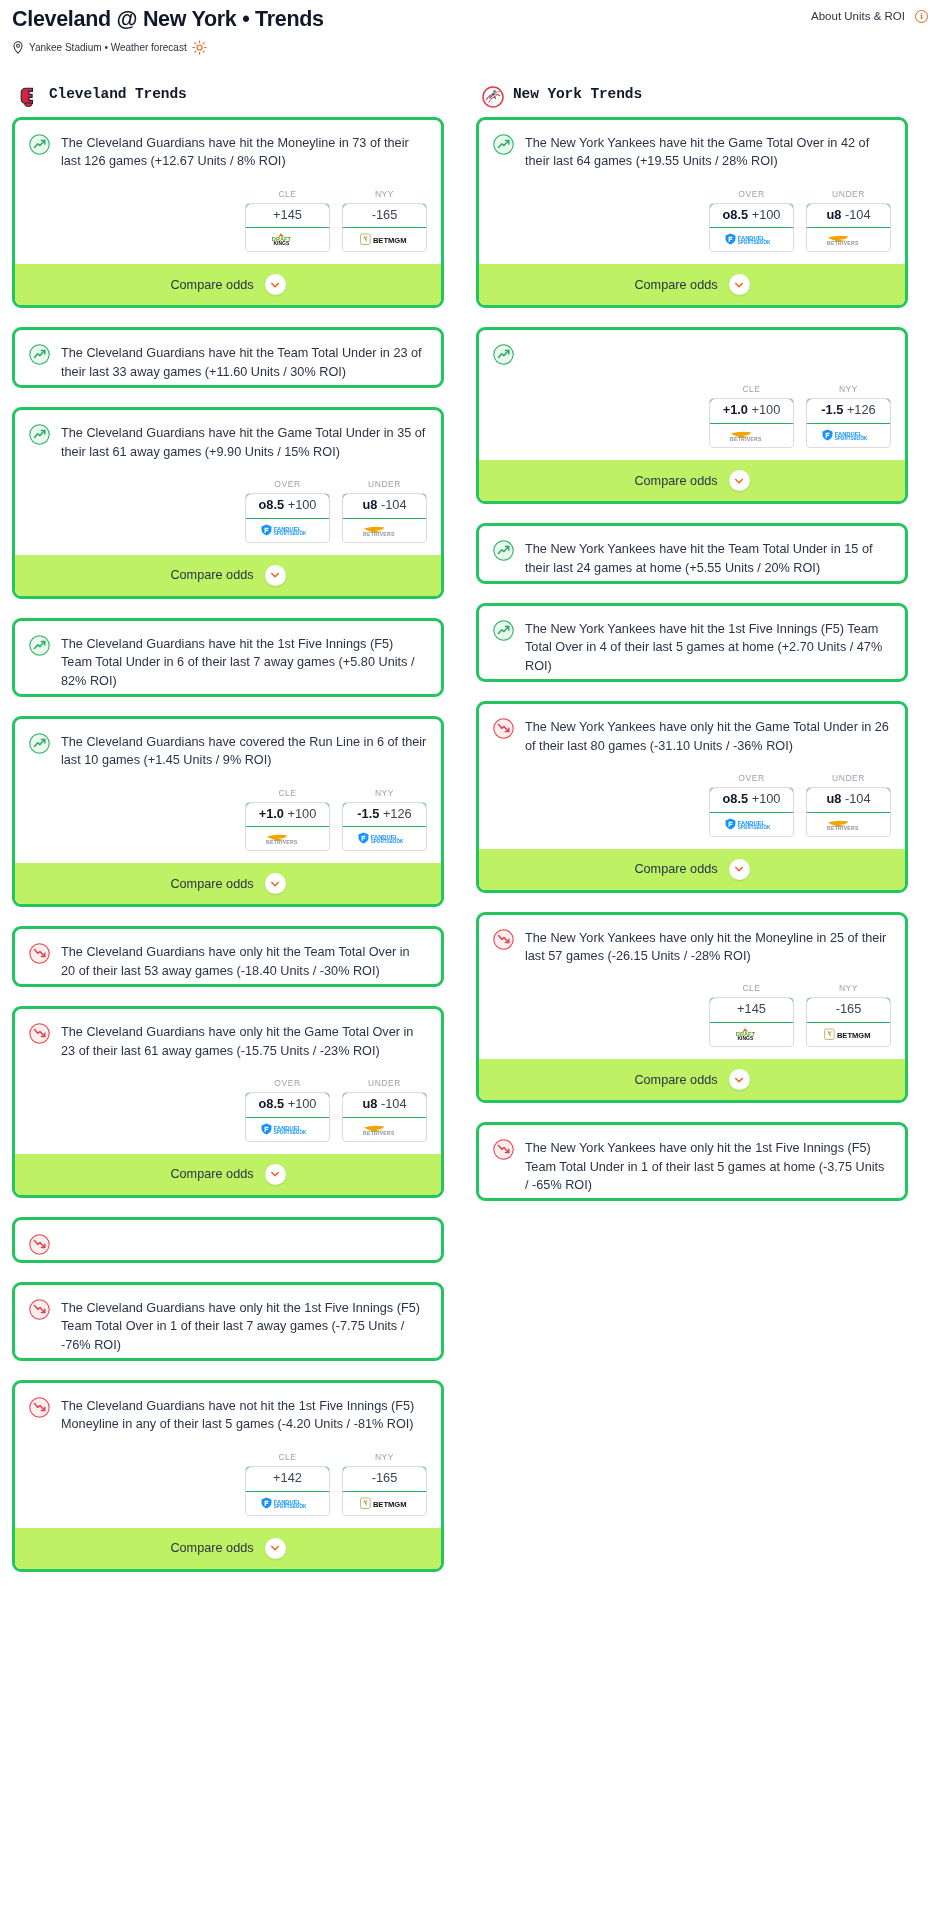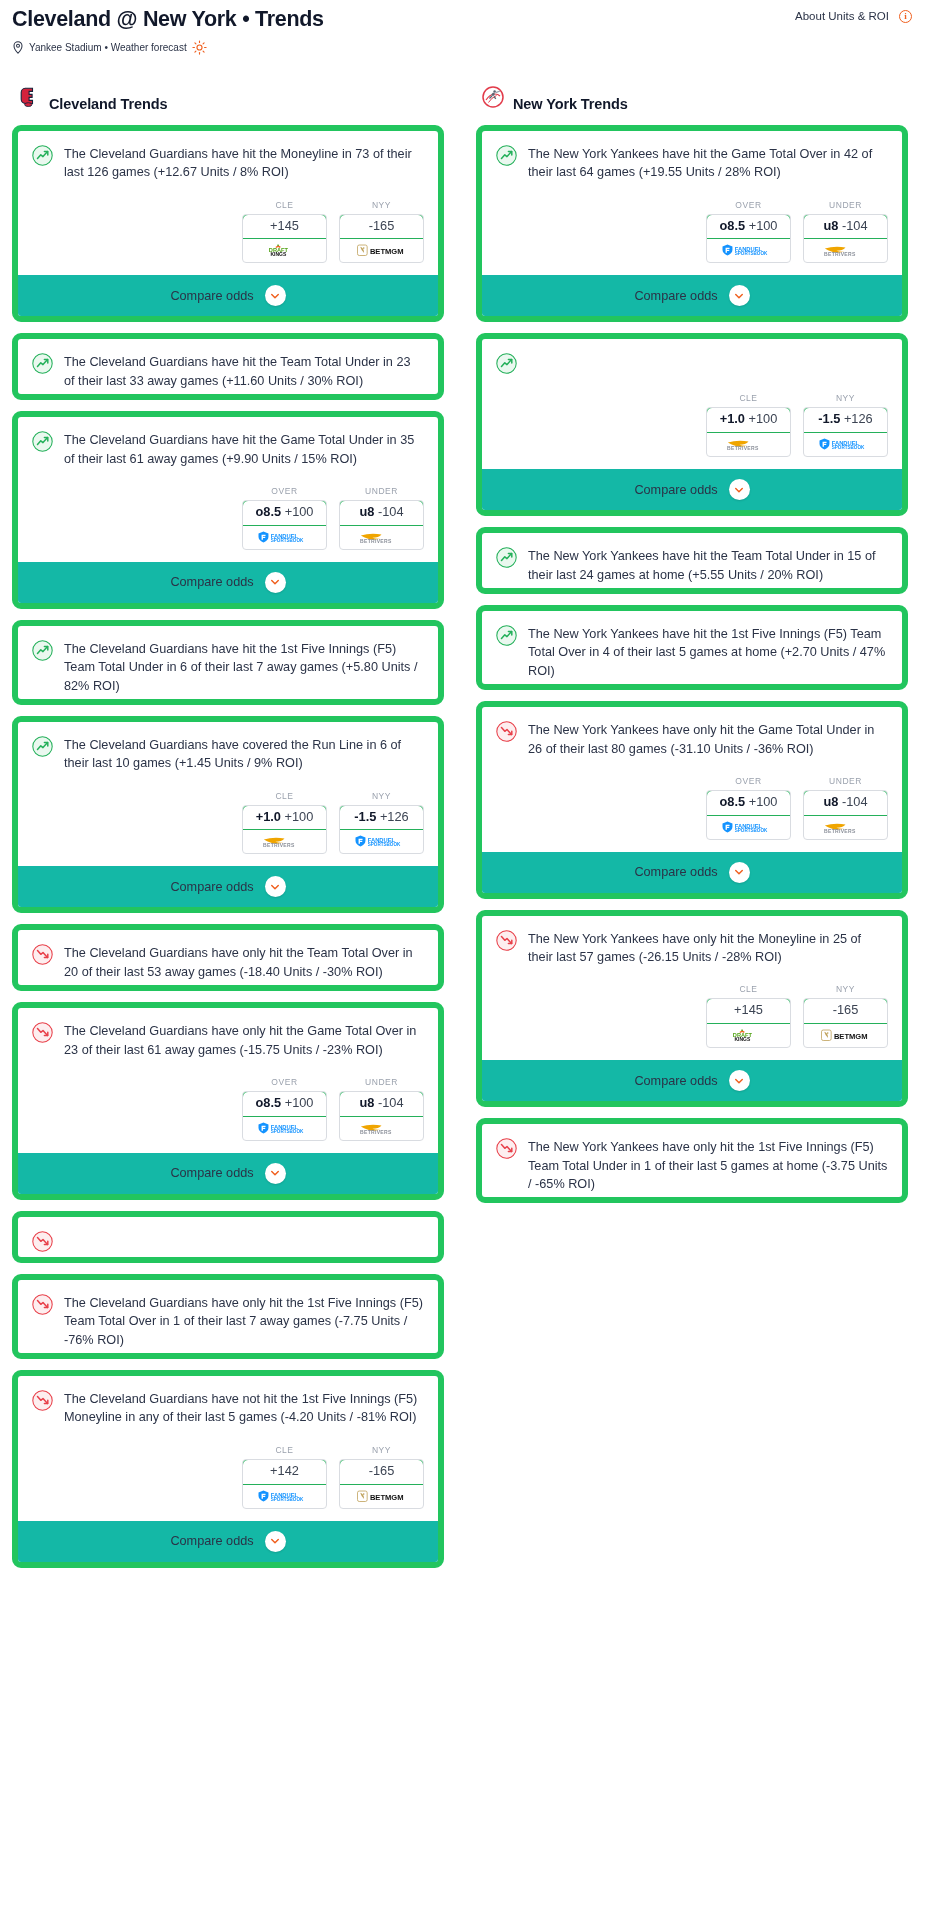--- a/index.html
+++ b/index.html
@@ -11,7 +11,7 @@
     color: #1b2334;
     -webkit-font-smoothing: antialiased;
   }
-  .page { width: 940px; padding: 6px 28px 24px 12px; }
+  .page { width: 940px; padding: 6px 12px 24px 12px; }
 
   
   .header-row {

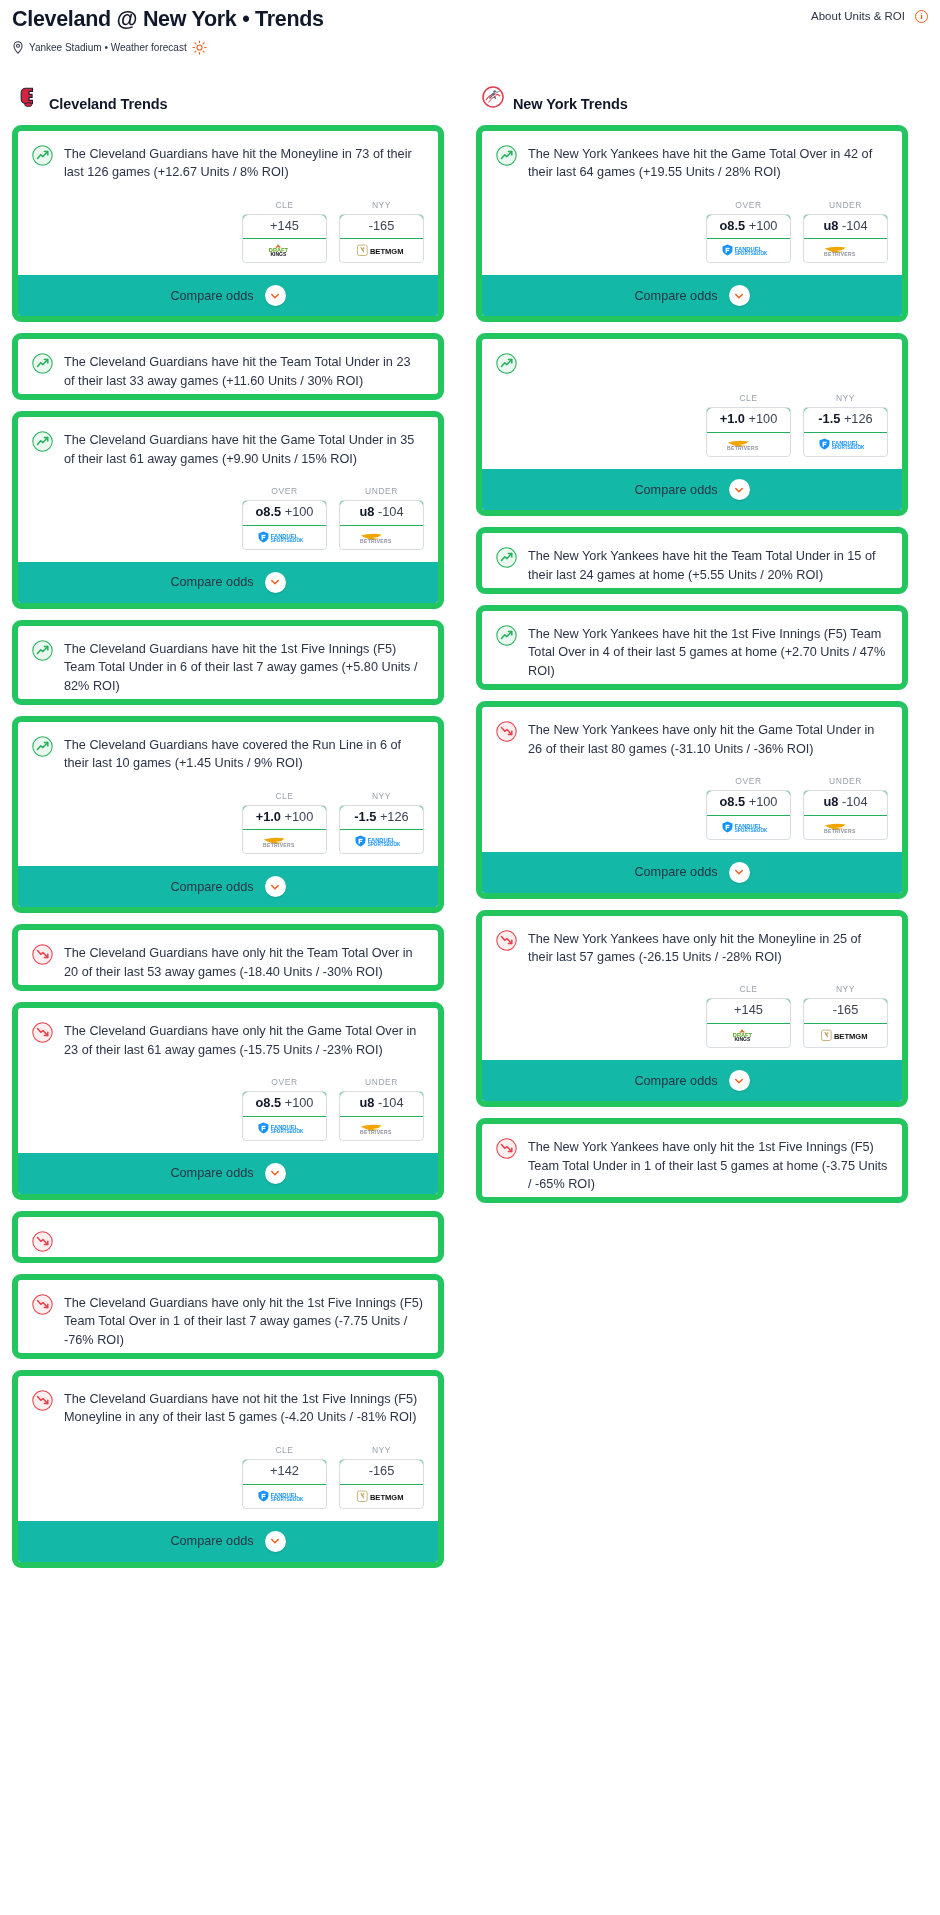--- a/index.html
+++ b/index.html
@@ -69,10 +69,11 @@
 
   .col-header {
     display: flex;
-    align-items: flex-end;
+    align-items: flex-start;
     gap: 9px;
-    margin-bottom: 13px;
+    margin-bottom: 4px;
     padding-left: 6px;
+    font-family: Liberation Mono, monospace;
   }
   .col-header h2 {
     font-size: 14.5px;

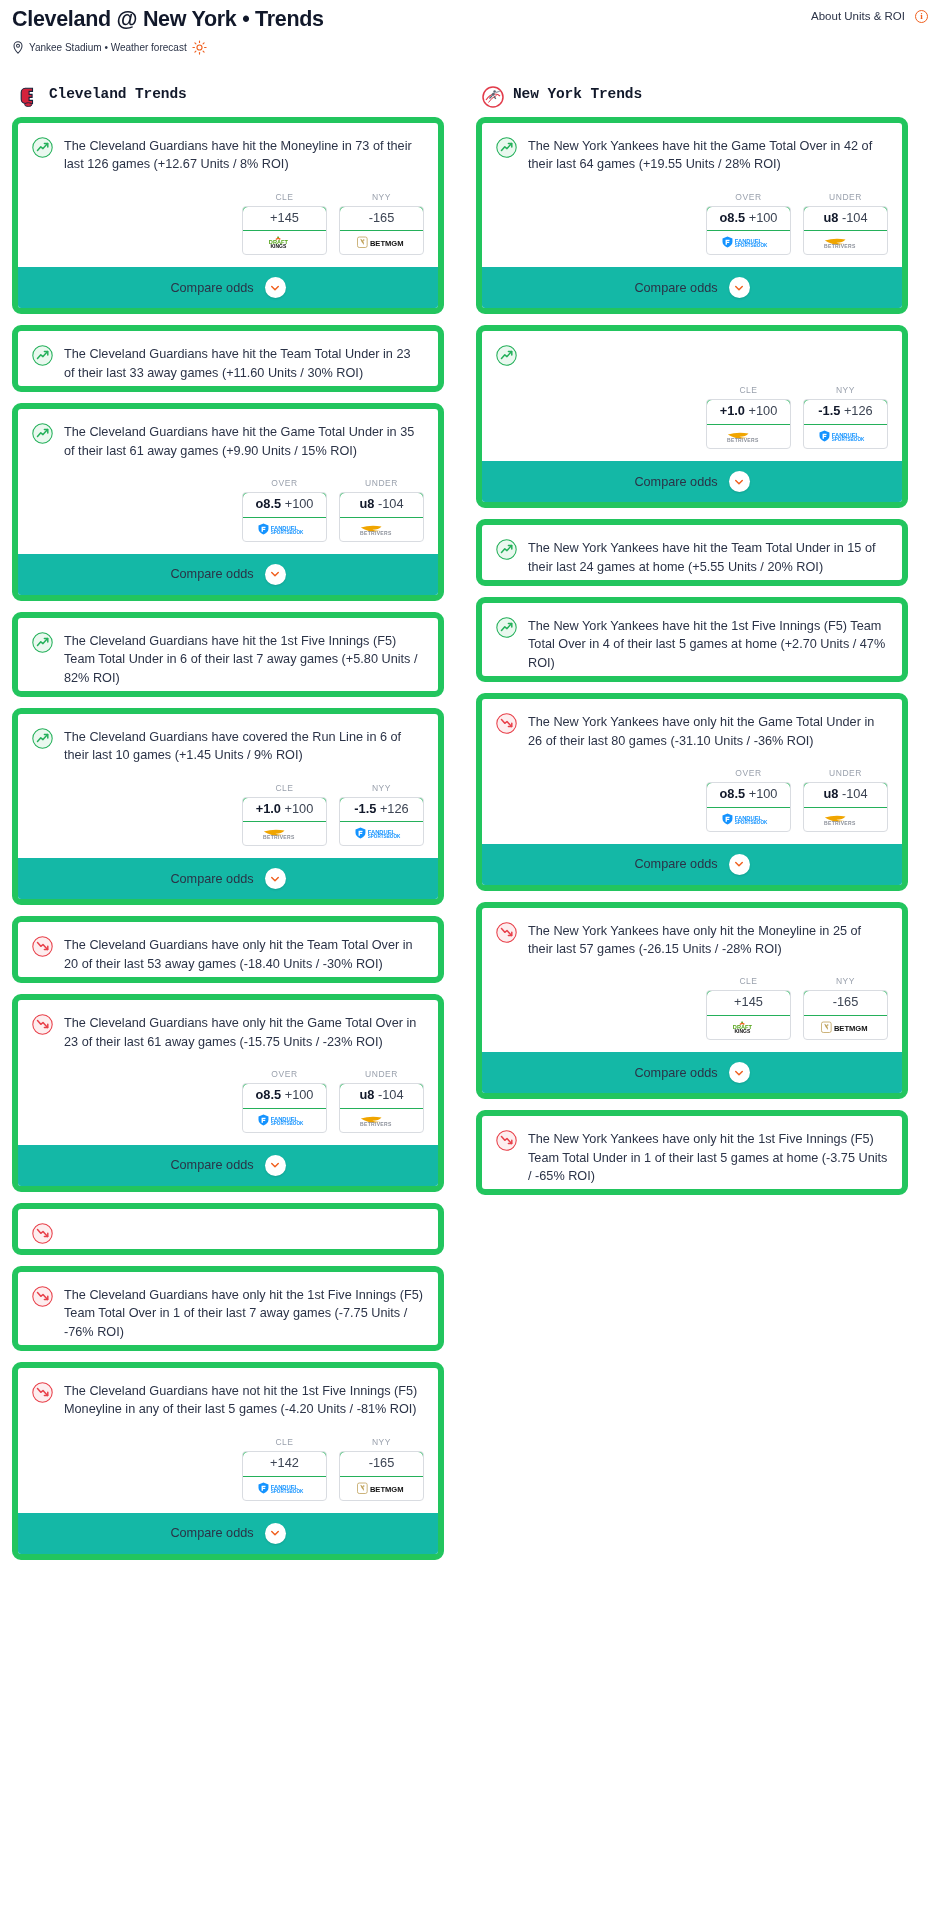--- a/index.html
+++ b/index.html
@@ -85,10 +85,10 @@
 
   
   .card {
-    border: 6px solid #22c55e;
+    border: 3px solid #22c55e;
     border-radius: 9px;
     background: #fff;
-    margin-bottom: 11px;
+    margin-bottom: 19px;
     overflow: hidden;
   }
   .card-body { padding: 13px 14px 4px 14px; display: flex; gap: 10px; }

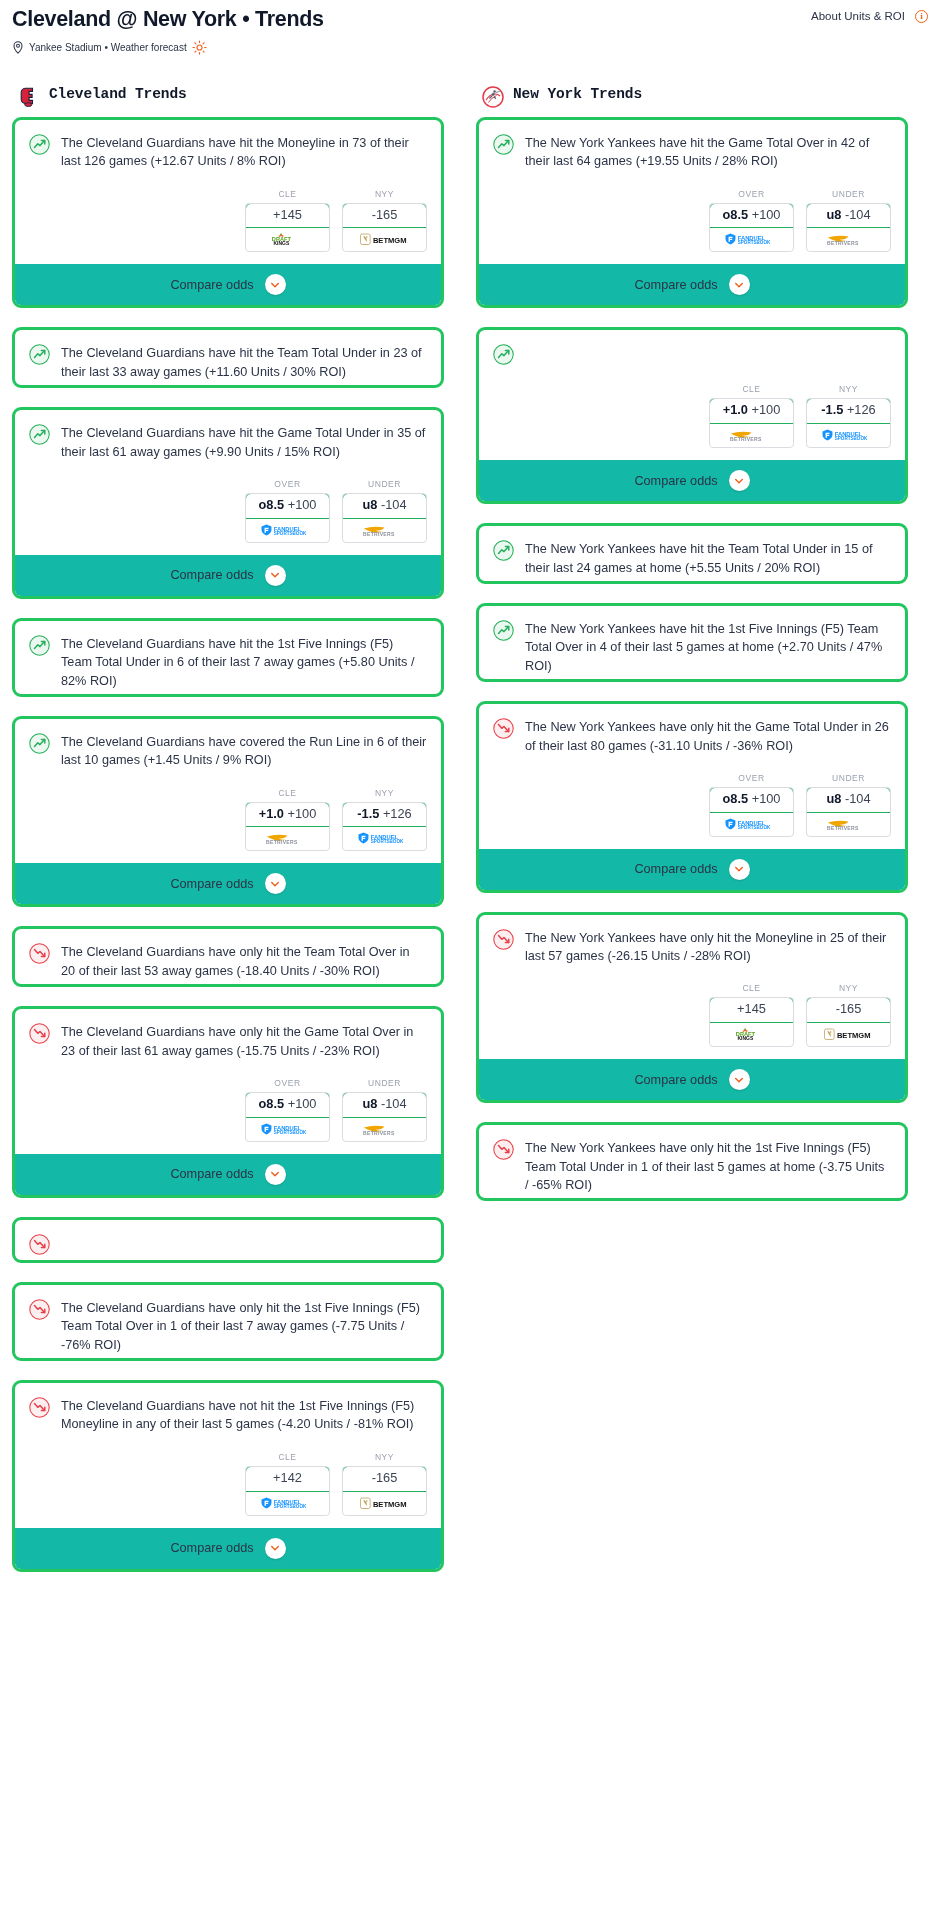--- a/index.html
+++ b/index.html
@@ -147,7 +147,7 @@
 
   
   .compare {
-    background: #14b8a6;
+    background: #bef264;
     padding: 10px 0 10px 0;
     display: flex;
     align-items: center;

